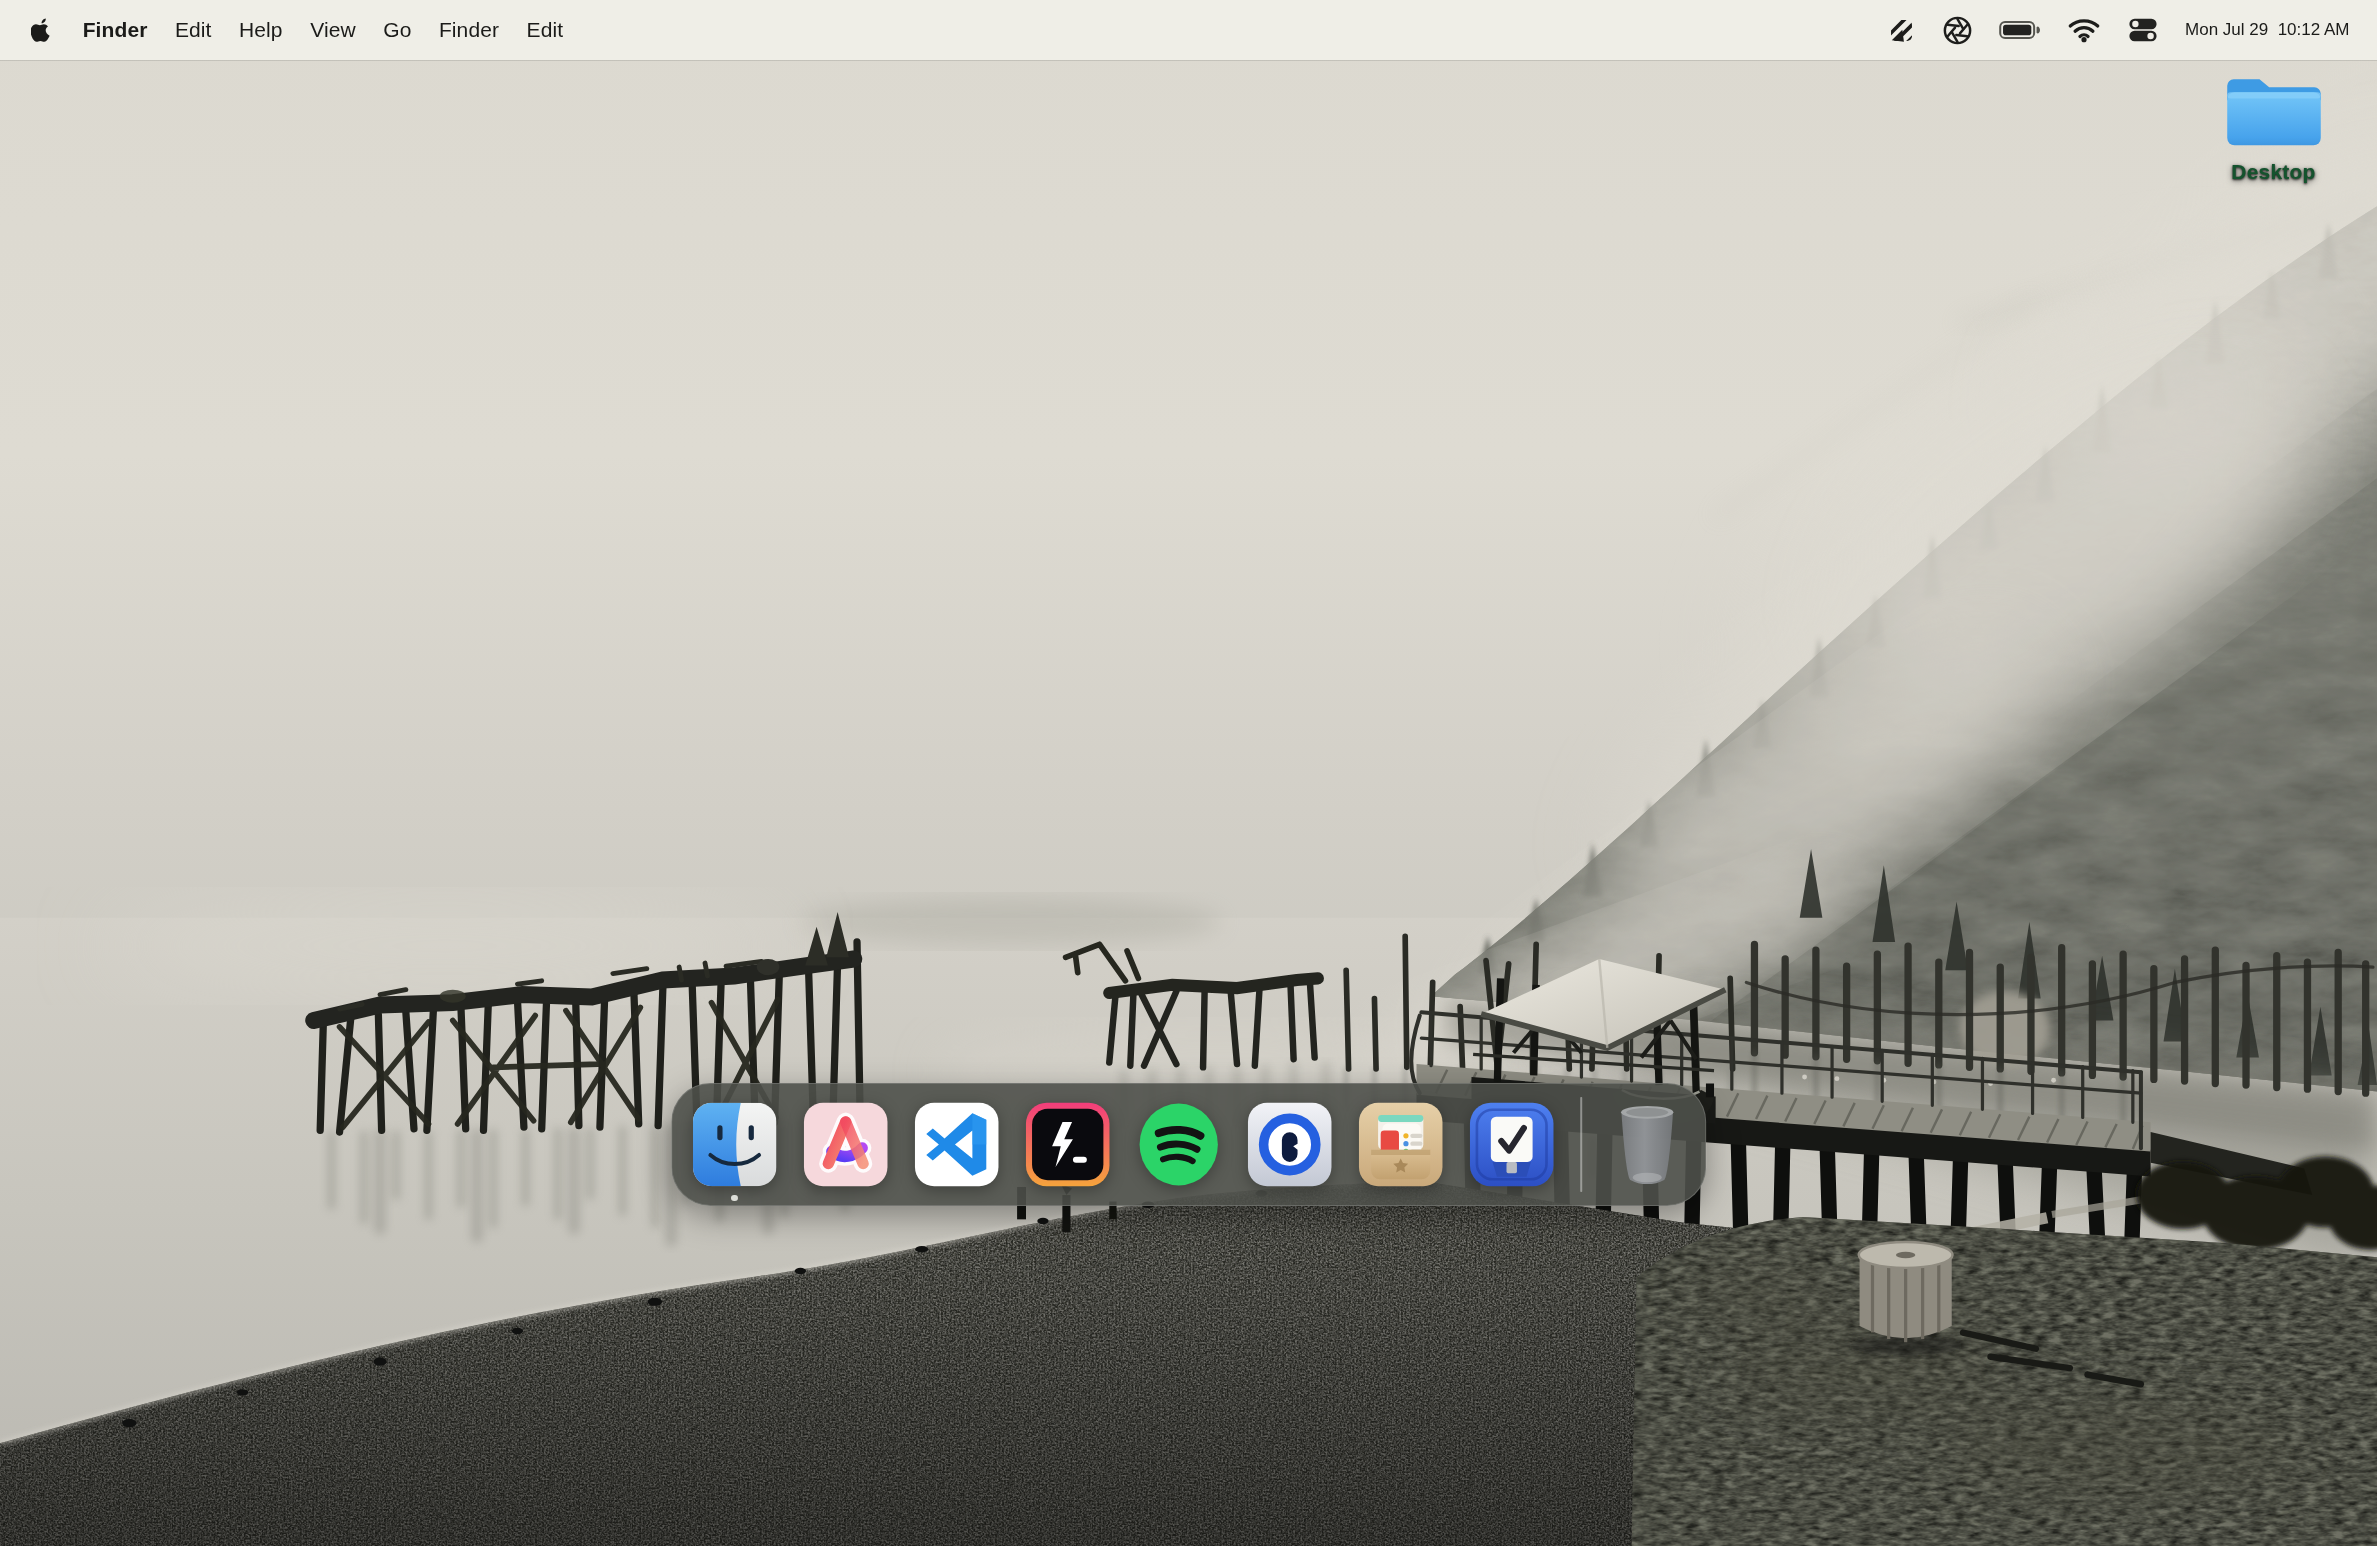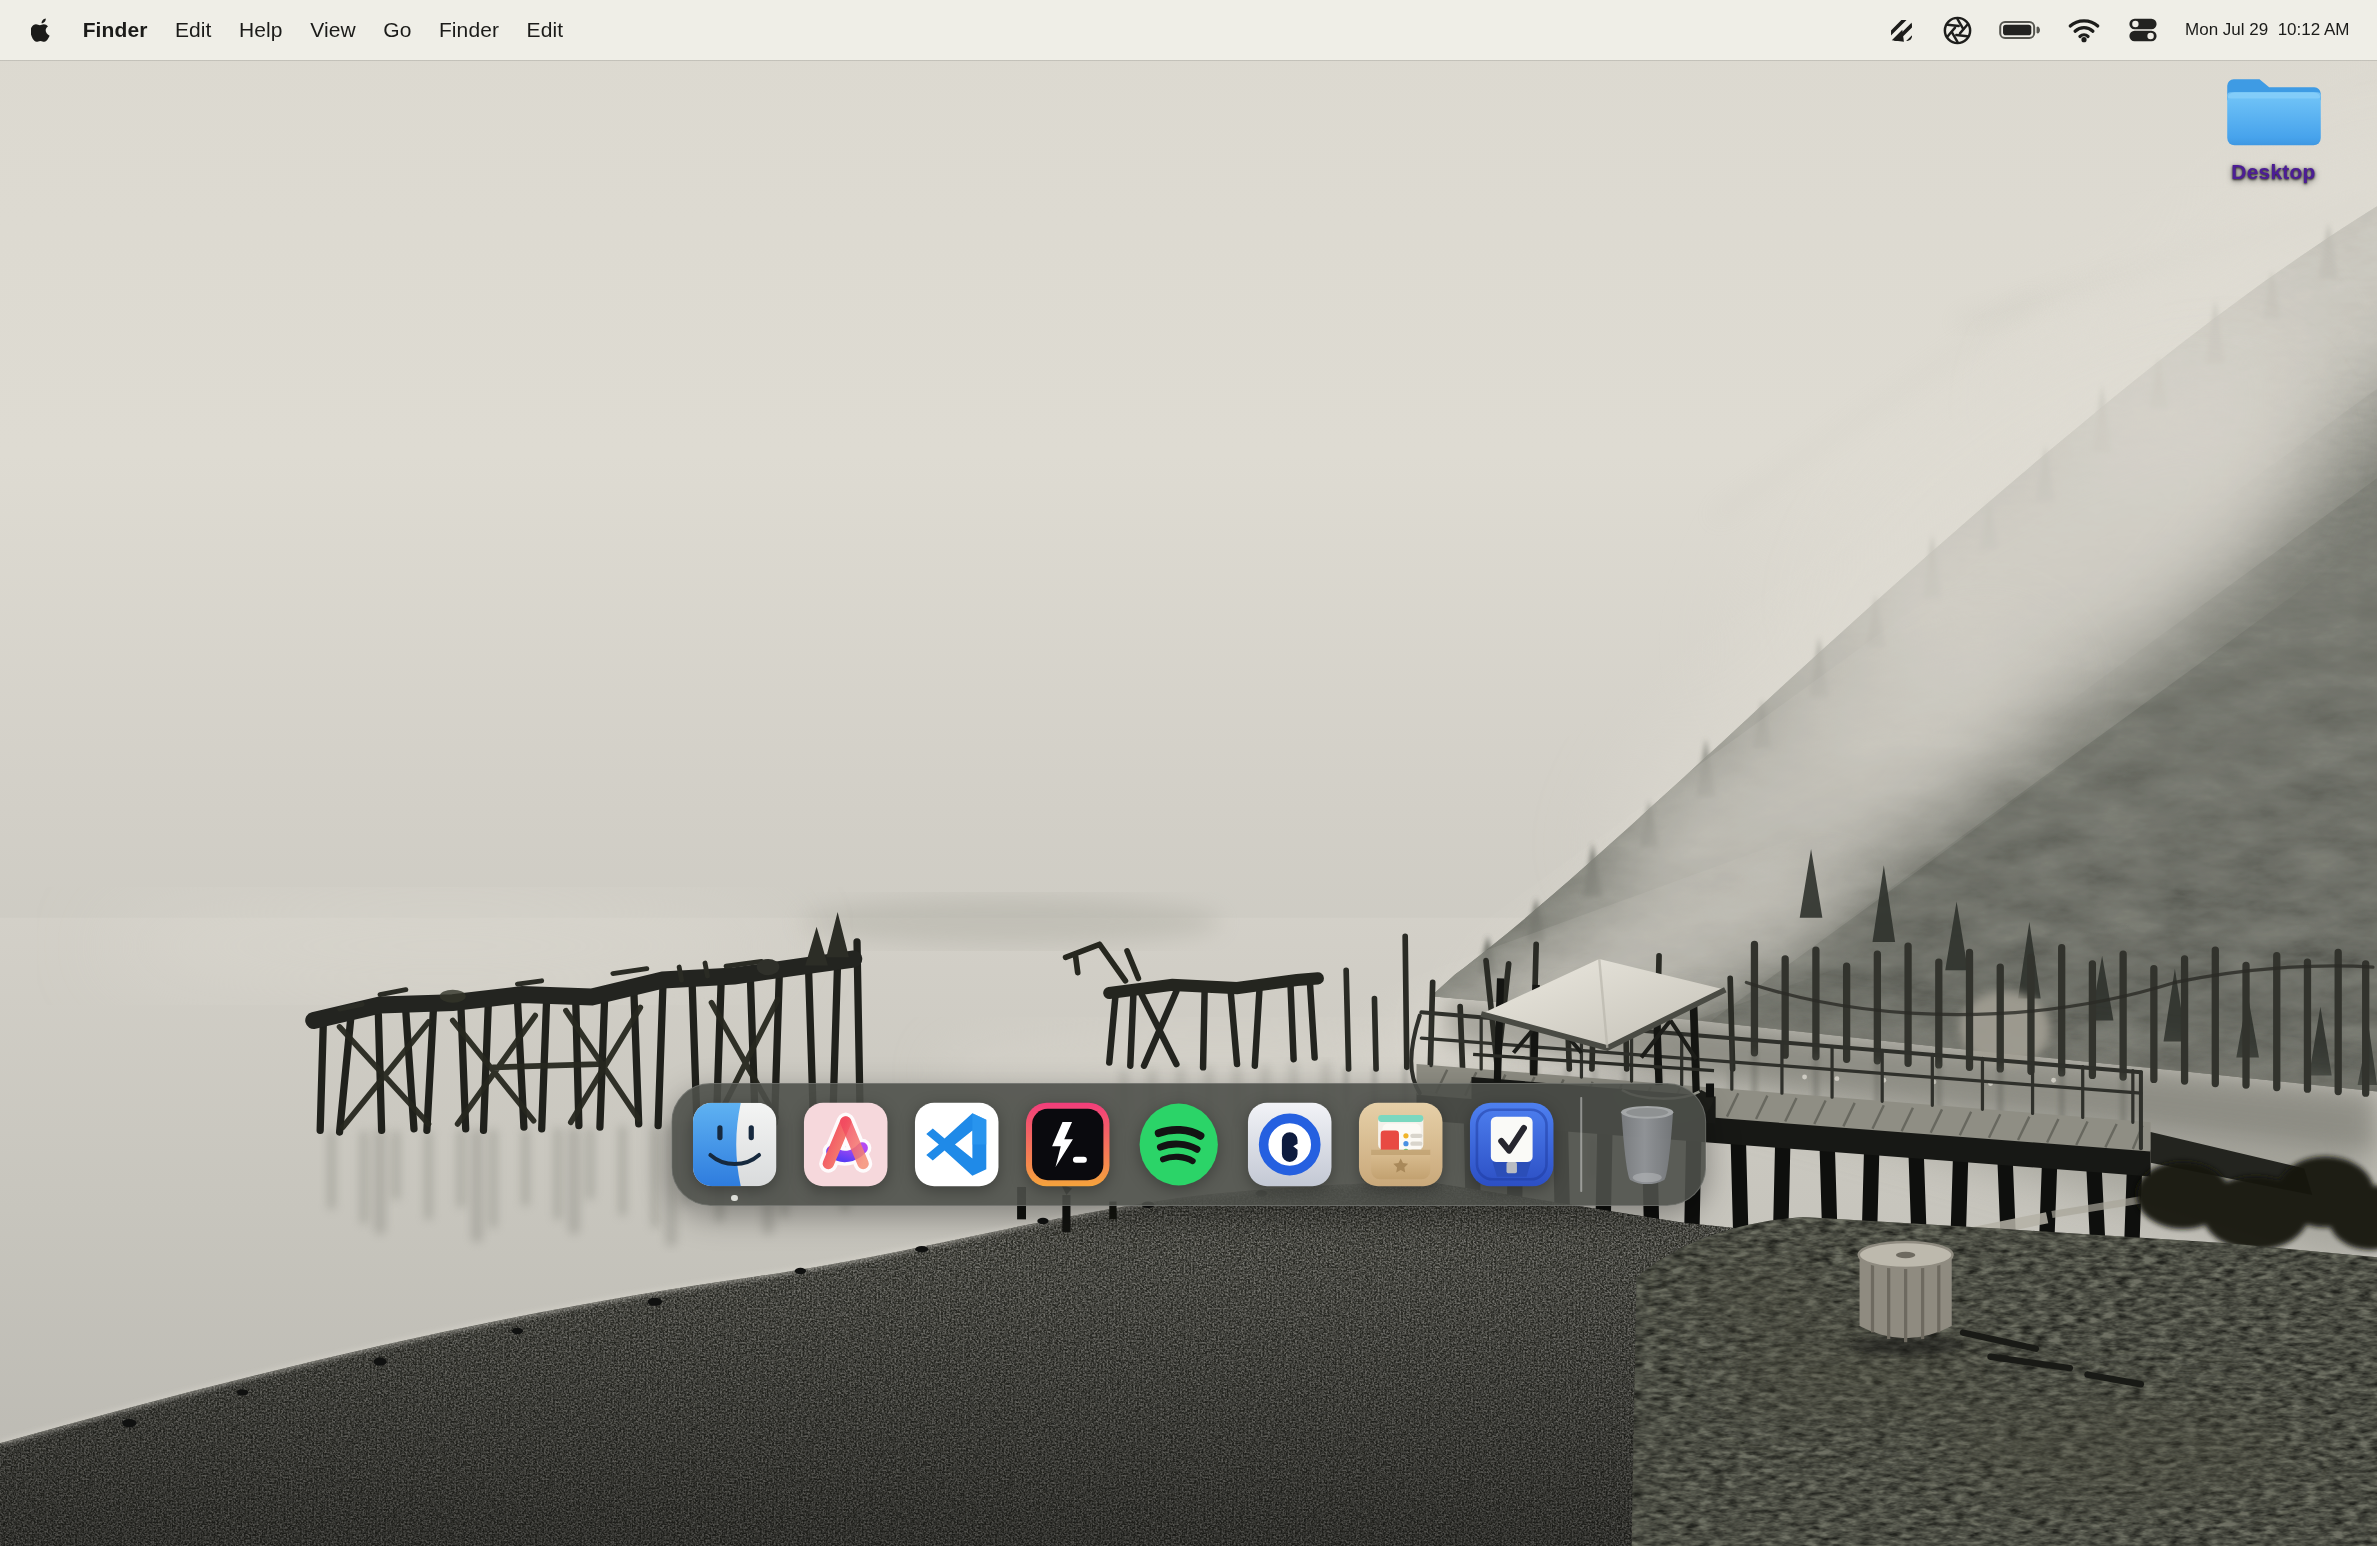--- a/index.html
+++ b/index.html
@@ -23,7 +23,7 @@
   
   .desktop-icon{position:absolute;left:2217px;top:71px;width:113px;display:flex;flex-direction:column;
     align-items:center;cursor:default;}
-  .desktop-icon .dlabel{margin-top:8px;font-size:21px;font-weight:700;color:#4c1d95;
+  .desktop-icon .dlabel{margin-top:8px;font-size:21px;font-weight:700;color:#14532d;
     text-shadow:0 0.8px 2.4px rgba(0,0,0,0.85),0 1.6px 6.5px rgba(0,0,0,0.5);letter-spacing:0.2px;}
 
   

